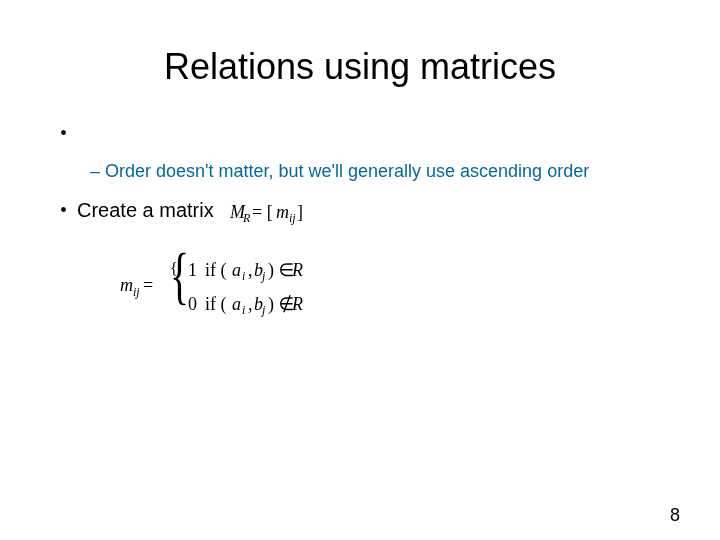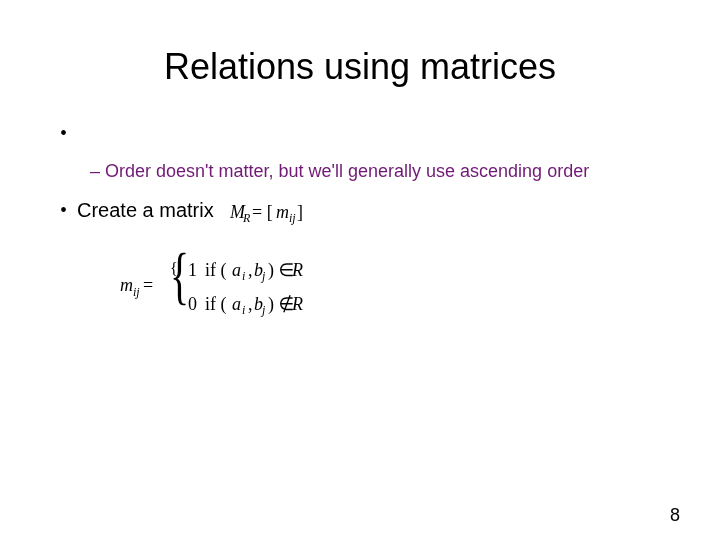--- a/index.html
+++ b/index.html
@@ -70,7 +70,7 @@
       font-size: 18px;
       font-family: Arial, Helvetica, sans-serif;
       line-height: 1.5;
-      color: #701a75;
+      color: #0369a1;
     }
 
     .formula-block {

